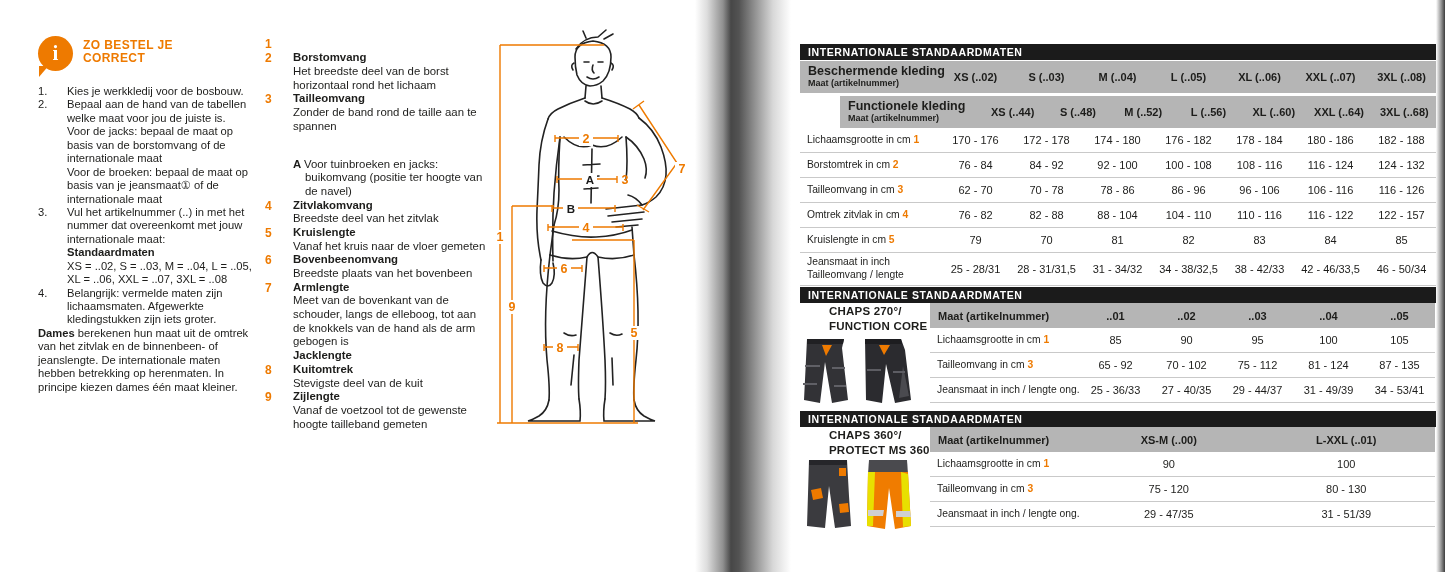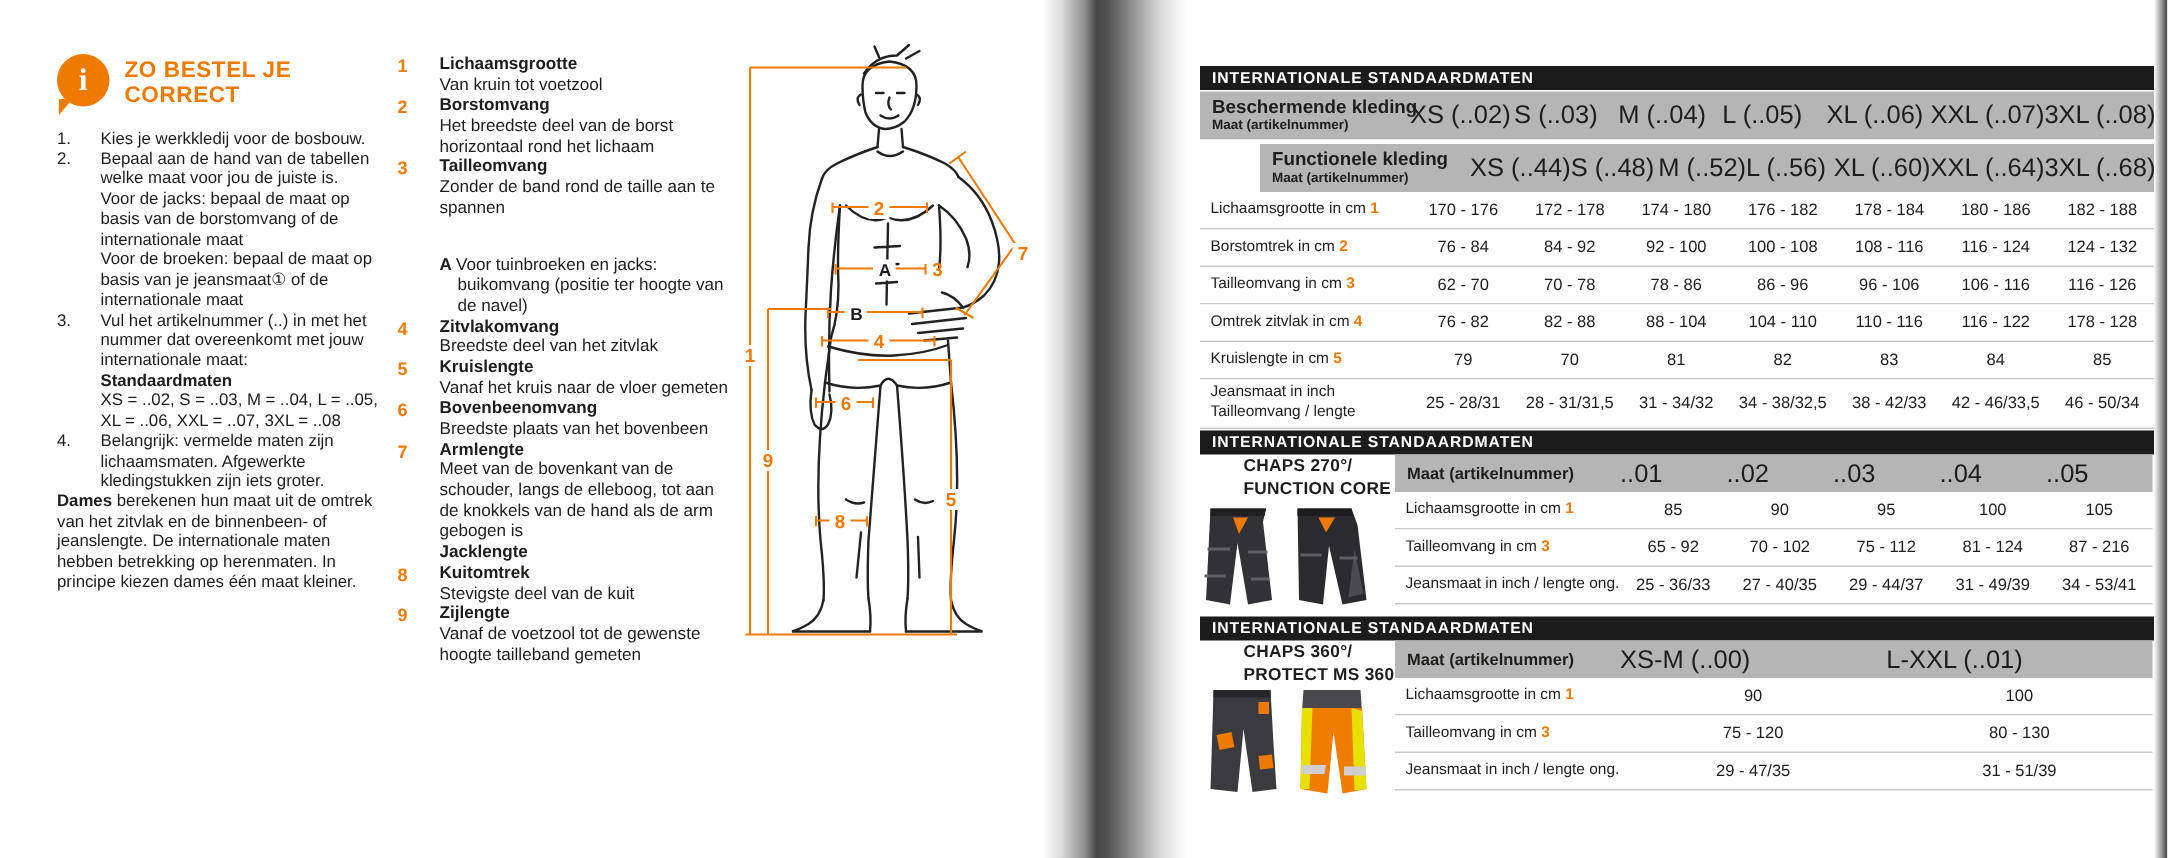--- a/index.html
+++ b/index.html
@@ -15,7 +15,7 @@
   .bubble::after{content:"";position:absolute;left:1px;bottom:-6px;width:11px;height:11px;background:#ee7a00;
           clip-path:polygon(0 100%,85% 0,0 0);}
   .bubble span{color:#fff;font-weight:800;font-size:21px;font-family:"Liberation Serif",serif;}
-  .intro-title{color:#ee7a00;font-weight:800;font-size:15px;line-height:1.12;letter-spacing:.4px;padding-top:3px;}
+  .intro-title{color:#ee7a00;font-weight:800;font-size:12px;line-height:1.12;letter-spacing:.4px;padding-top:3px;}
   .instr{display:flex;}
   .inum{width:29px;flex:none;}
   .ibody{flex:1;}

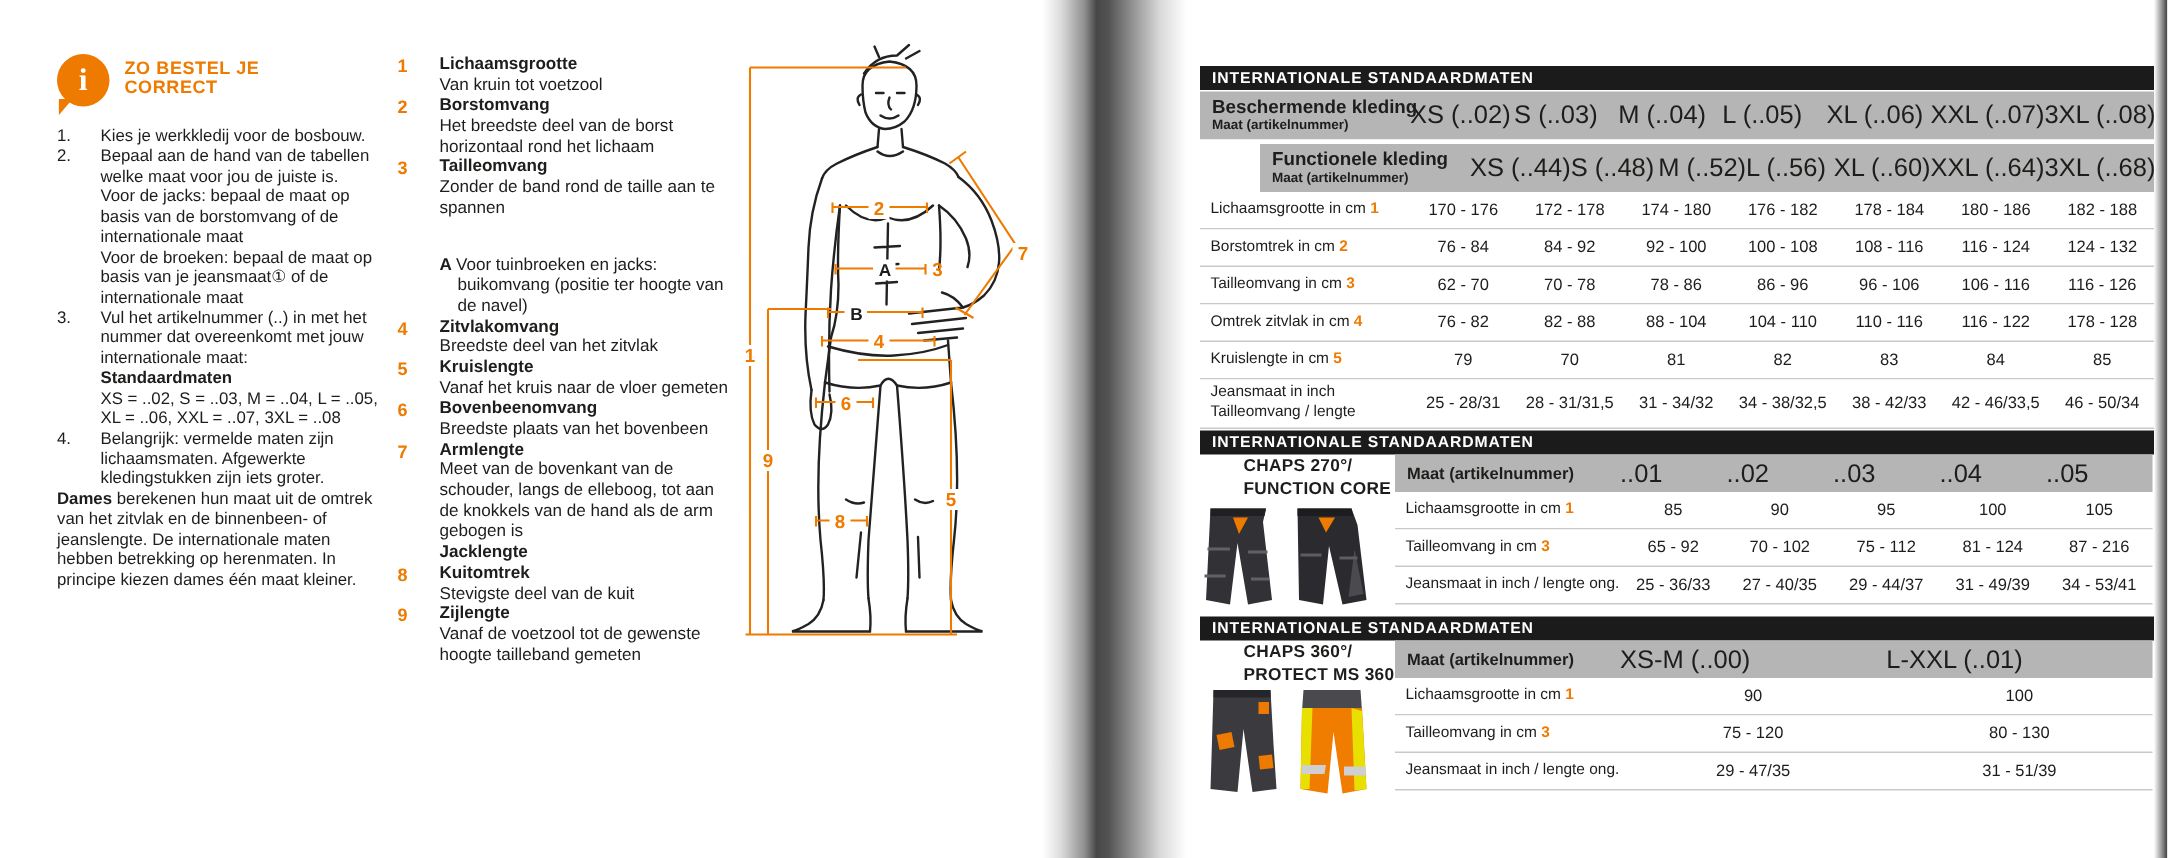--- a/index.html
+++ b/index.html
@@ -112,10 +112,6 @@
   <div class="measures" id="measures">
       <div class="meas">
         <div class="mnum">1</div>
-        <div class="mbody">
-          <div class="mname">Lichaamsgrootte</div>
-          <div class="mdesc">Van kruin tot voetzool</div>
-        </div>
       </div>
       <div class="meas">
         <div class="mnum">2</div>

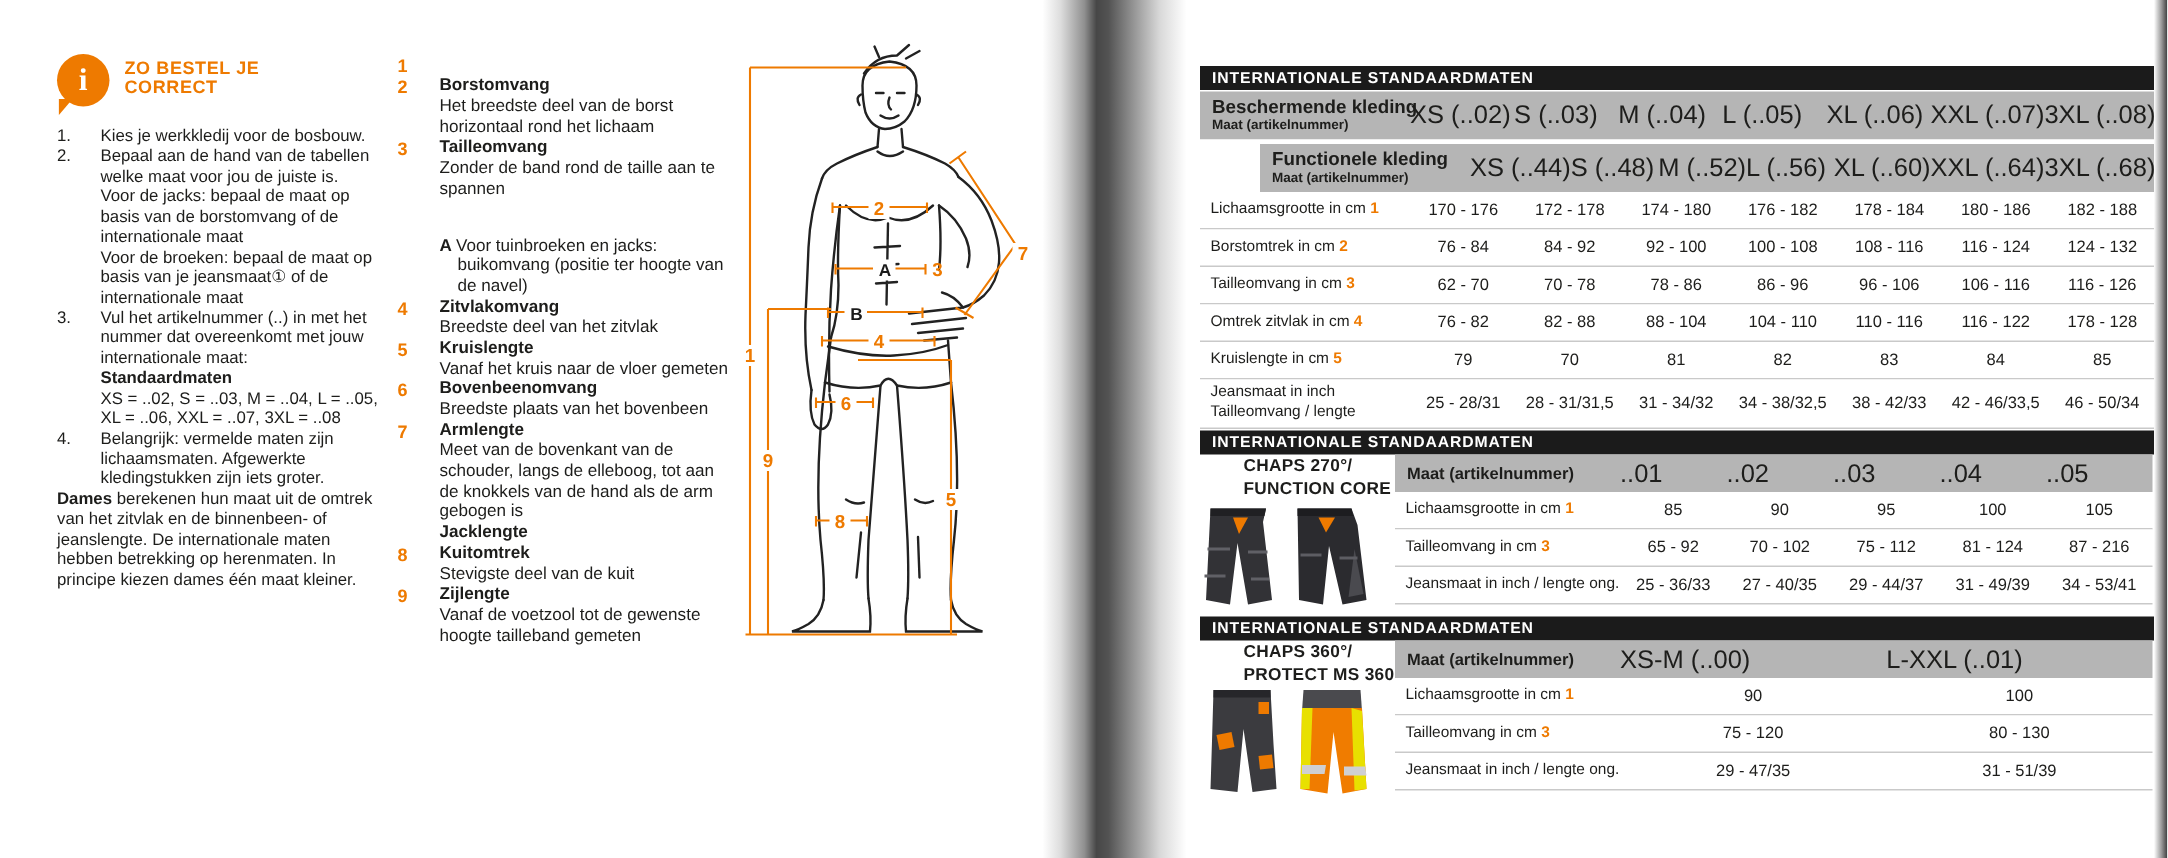--- a/index.html
+++ b/index.html
@@ -52,7 +52,7 @@
   .thl .tt{font-weight:800;font-size:12.5px;white-space:nowrap;}
   .thl .sub{font-weight:700;font-size:9px;}
   .thl2{padding-left:8px;font-weight:800;font-size:11px;white-space:nowrap;}
-  .thc{font-weight:400;font-size:17px;white-space:nowrap;}
+  .thc{text-align:center;font-weight:700;font-size:11px;white-space:nowrap;}
   .tr2{display:grid;background:#fff;border-bottom:1px solid #c9c9c9;align-items:center;min-height:25px;}
   .trl{padding:3px 4px 3px 7px;font-size:10.3px;line-height:1.25;white-space:nowrap;}
   .tcv{text-align:center;font-size:11px;white-space:nowrap;}

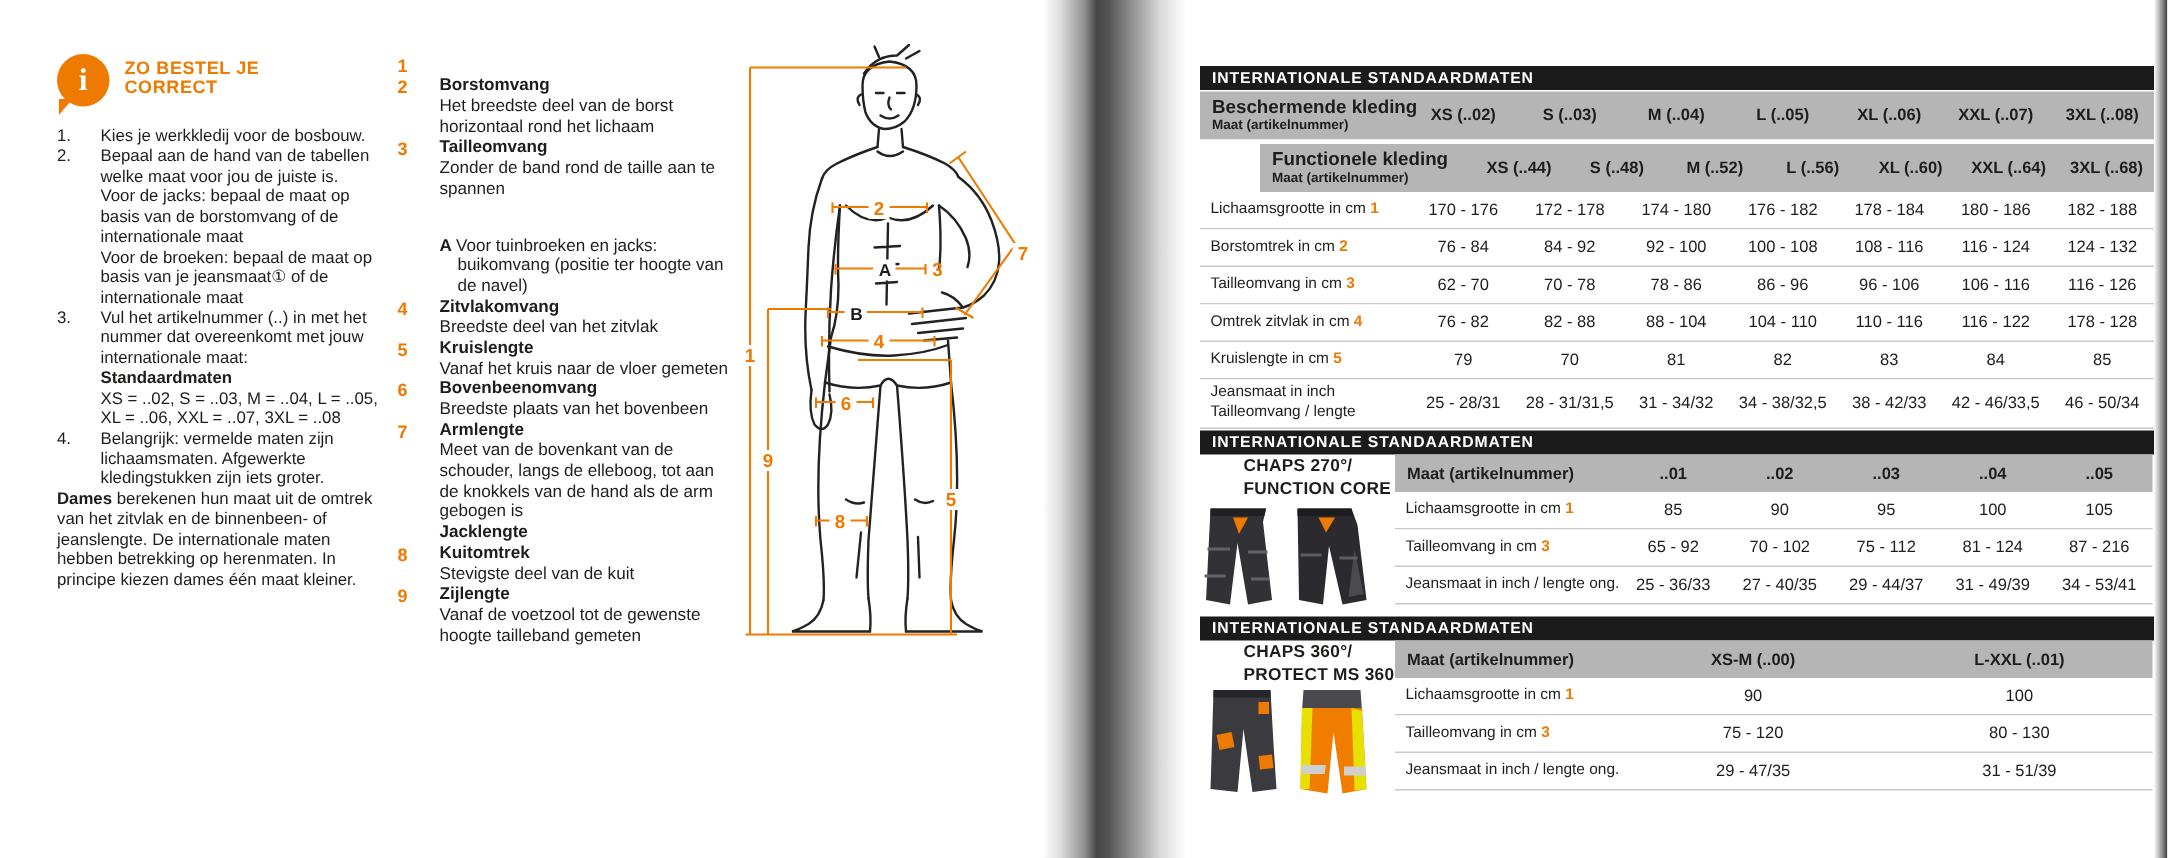--- a/index.html
+++ b/index.html
@@ -319,7 +319,7 @@
         <div class="tcv">104 - 110</div>
         <div class="tcv">110 - 116</div>
         <div class="tcv">116 - 122</div>
-        <div class="tcv">178 - 128</div>
+        <div class="tcv">122 - 157</div>
       </div>
       <div class="tr2" style="grid-template-columns: 140px repeat(7, 1fr);">
         <div class="trl"><span>Kruislengte in cm</span><span class="ref"> 5</span></div>

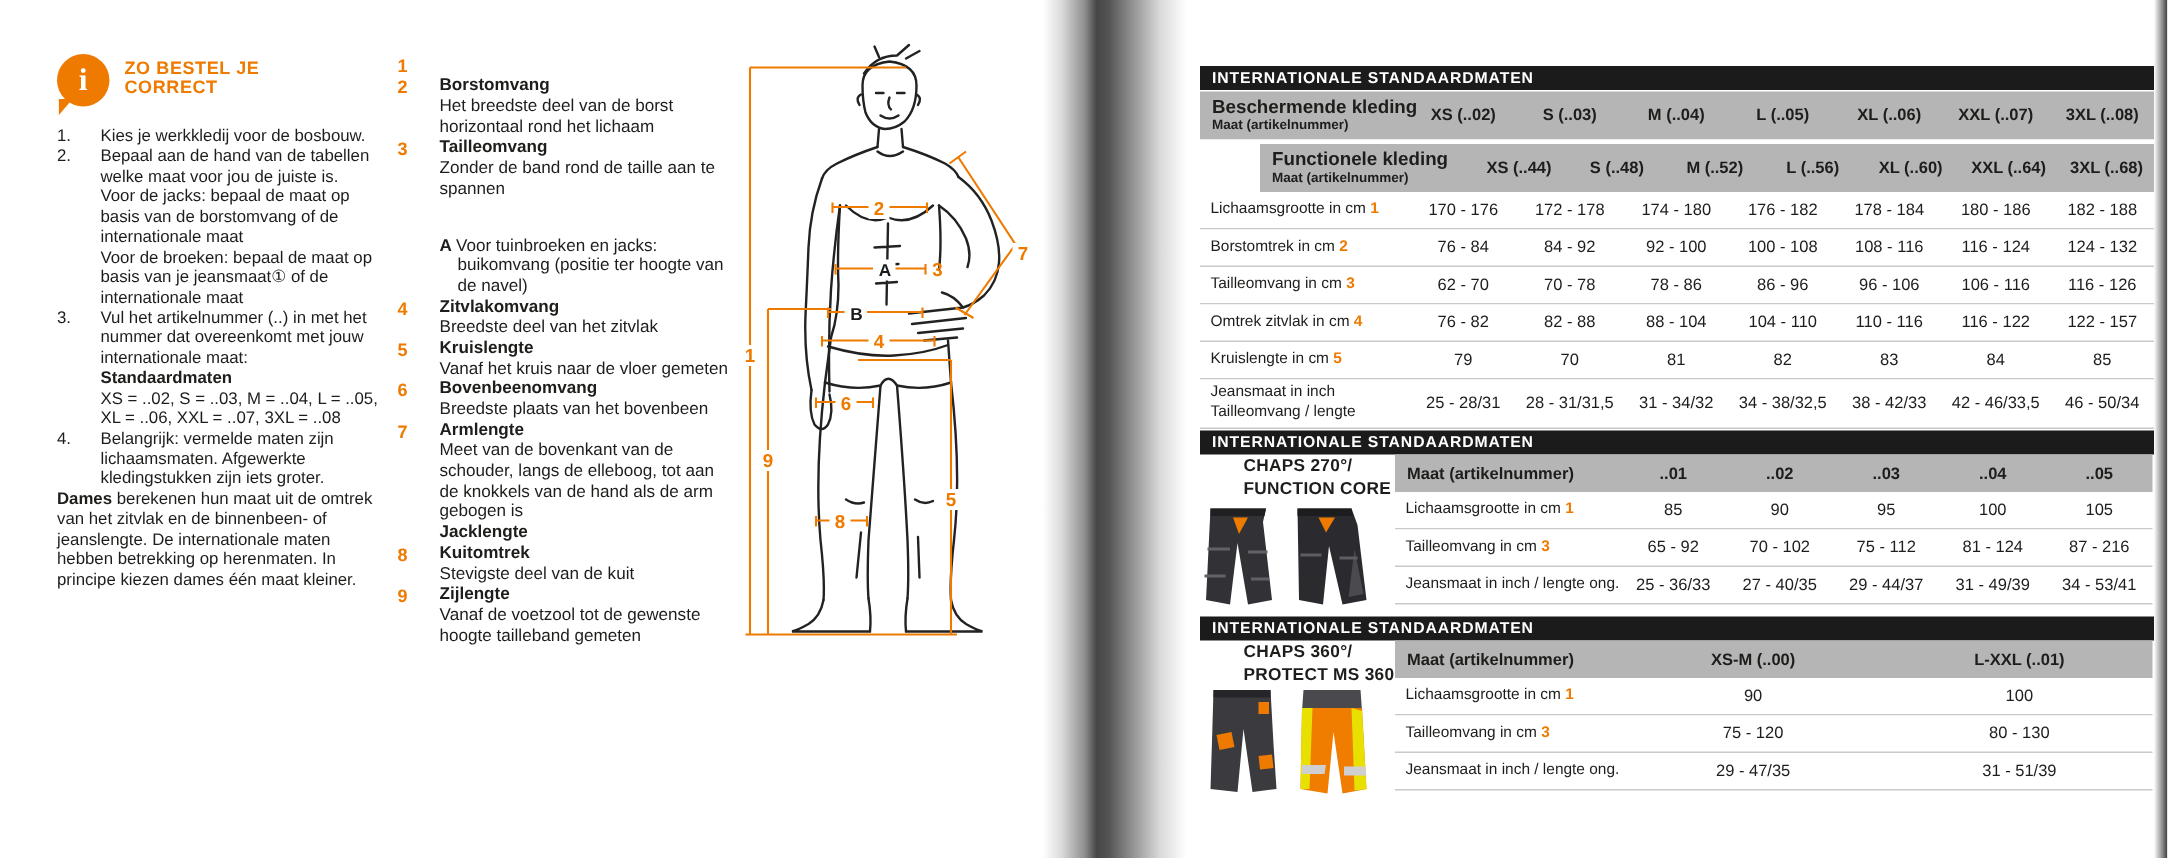--- a/index.html
+++ b/index.html
@@ -388,7 +388,7 @@
         <div class="tcv">70 - 102</div>
         <div class="tcv">75 - 112</div>
         <div class="tcv">81 - 124</div>
-        <div class="tcv">87 - 216</div>
+        <div class="tcv">87 - 135</div>
       </div>
       <div class="tr2" style="grid-template-columns: 150px repeat(5, 1fr);">
         <div class="trl"><span>Jeansmaat in inch / lengte ong.</span></div>

